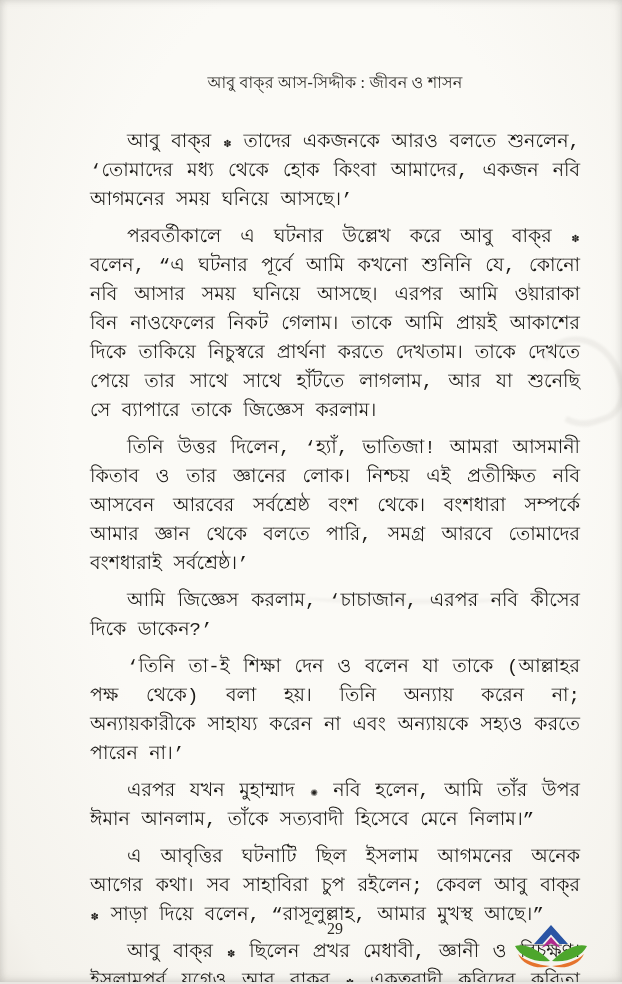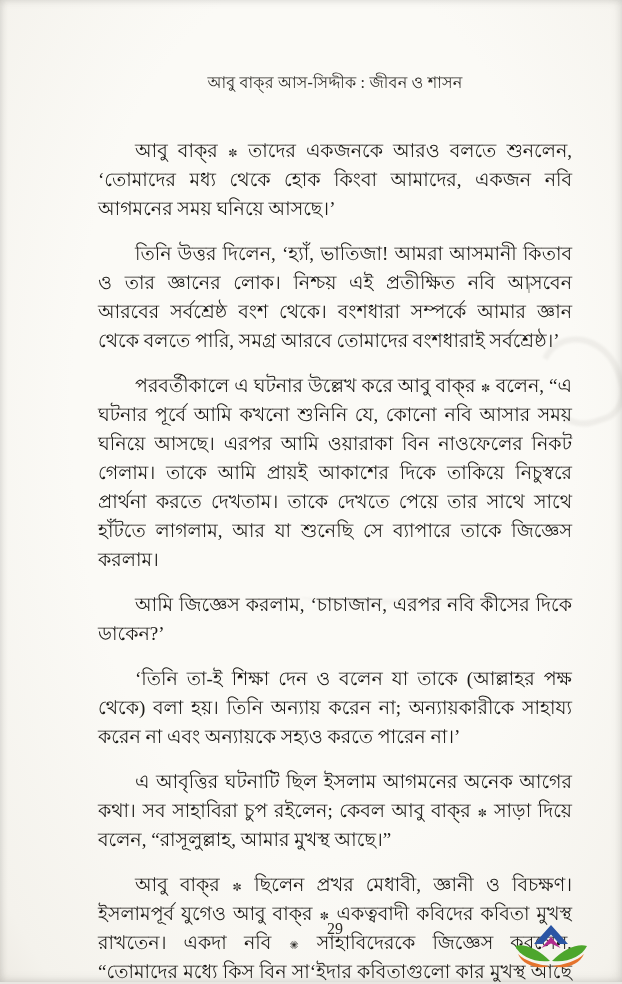--- a/index.html
+++ b/index.html
@@ -36,8 +36,9 @@
     color:#1c1a17;
   }
   .para{
-    margin:16px;
+    margin:8px;
     text-indent:37px;
+    font-family:Liberation Mono, monospace;
   }
   .honorific{
     font-size:12px;

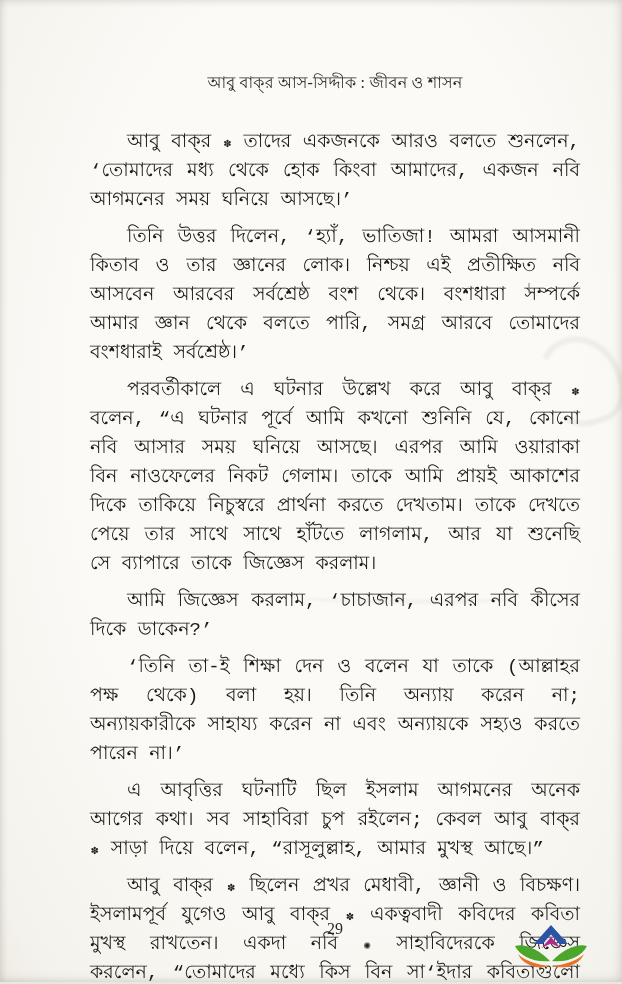--- a/index.html
+++ b/index.html
@@ -98,8 +98,8 @@
 
   <div class="body-text">
       <p class="para">আবু বাক্‌র <span class="honorific">✽</span> তাদের একজনকে আরও বলতে শুনলেন, ‘তোমাদের মধ্য থেকে হোক কিংবা আমাদের, একজন নবি আগমনের সময় ঘনিয়ে আসছে।’</p>
+      <p class="para">পরবর্তীকালে এ ঘটনার উল্লেখ করে আবু বাক্‌র <span class="honorific">✽</span> বলেন, “এ ঘটনার পূর্বে আমি কখনো শুনিনি যে, কোনো নবি আসার সময় ঘনিয়ে আসছে। এরপর আমি ওয়ারাকা বিন নাওফেলের নিকট গেলাম। তাকে আমি প্রায়ই আকাশের দিকে তাকিয়ে নিচুস্বরে প্রার্থনা করতে দেখতাম। তাকে দেখতে পেয়ে তার সাথে সাথে হাঁটতে লাগলাম, আর যা শুনেছি সে ব্যাপারে তাকে জিজ্ঞেস করলাম।</p>
       <p class="para">তিনি উত্তর দিলেন, ‘হ্যাঁ, ভাতিজা! আমরা আসমানী কিতাব ও তার জ্ঞানের লোক। নিশ্চয় এই প্রতীক্ষিত নবি আসবেন আরবের সর্বশ্রেষ্ঠ বংশ থেকে। বংশধারা সম্পর্কে আমার জ্ঞান থেকে বলতে পারি, সমগ্র আরবে তোমাদের বংশধারাই সর্বশ্রেষ্ঠ।’</p>
-      <p class="para">পরবর্তীকালে এ ঘটনার উল্লেখ করে আবু বাক্‌র <span class="honorific">✽</span> বলেন, “এ ঘটনার পূর্বে আমি কখনো শুনিনি যে, কোনো নবি আসার সময় ঘনিয়ে আসছে। এরপর আমি ওয়ারাকা বিন নাওফেলের নিকট গেলাম। তাকে আমি প্রায়ই আকাশের দিকে তাকিয়ে নিচুস্বরে প্রার্থনা করতে দেখতাম। তাকে দেখতে পেয়ে তার সাথে সাথে হাঁটতে লাগলাম, আর যা শুনেছি সে ব্যাপারে তাকে জিজ্ঞেস করলাম।</p>
       <p class="para">আমি জিজ্ঞেস করলাম, ‘চাচাজান, এরপর নবি কীসের দিকে ডাকেন?’</p>
       <p class="para">‘তিনি তা-ই শিক্ষা দেন ও বলেন যা তাকে (আল্লাহর পক্ষ থেকে) বলা হয়। তিনি অন্যায় করেন না; অন্যায়কারীকে সাহায্য করেন না এবং অন্যায়কে সহ্যও করতে পারেন না।’</p>
       <p class="para">এ আবৃত্তির ঘটনাটি ছিল ইসলাম আগমনের অনেক আগের কথা। সব সাহাবিরা চুপ রইলেন; কেবল আবু বাক্‌র <span class="honorific">✽</span> সাড়া দিয়ে বলেন, “রাসূলুল্লাহ, আমার মুখস্থ আছে।”</p>

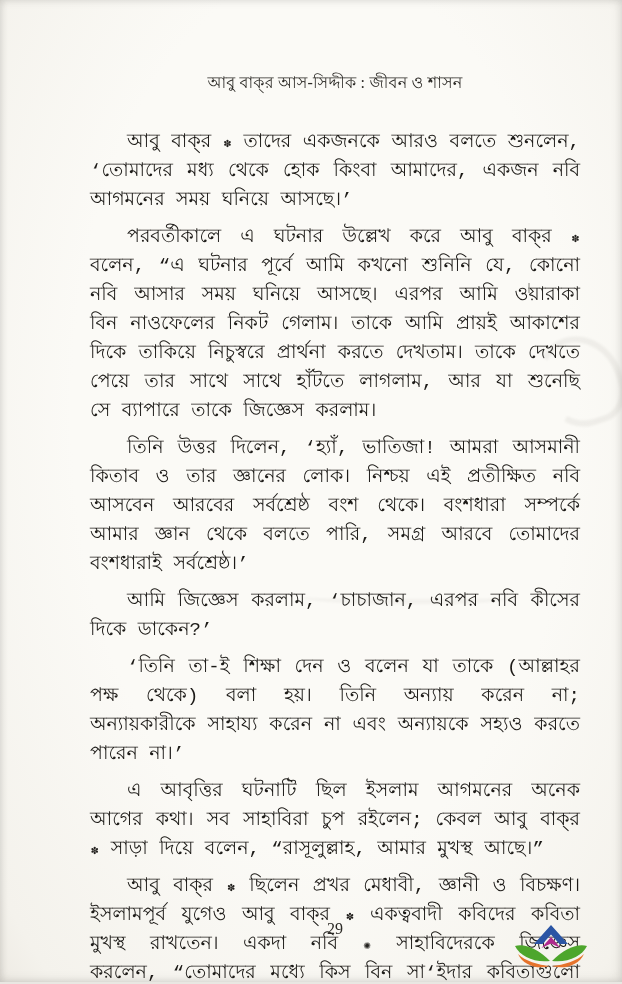--- a/index.html
+++ b/index.html
@@ -102,6 +102,7 @@
       <p class="para">তিনি উত্তর দিলেন, ‘হ্যাঁ, ভাতিজা! আমরা আসমানী কিতাব ও তার জ্ঞানের লোক। নিশ্চয় এই প্রতীক্ষিত নবি আসবেন আরবের সর্বশ্রেষ্ঠ বংশ থেকে। বংশধারা সম্পর্কে আমার জ্ঞান থেকে বলতে পারি, সমগ্র আরবে তোমাদের বংশধারাই সর্বশ্রেষ্ঠ।’</p>
       <p class="para">আমি জিজ্ঞেস করলাম, ‘চাচাজান, এরপর নবি কীসের দিকে ডাকেন?’</p>
       <p class="para">‘তিনি তা-ই শিক্ষা দেন ও বলেন যা তাকে (আল্লাহর পক্ষ থেকে) বলা হয়। তিনি অন্যায় করেন না; অন্যায়কারীকে সাহায্য করেন না এবং অন্যায়কে সহ্যও করতে পারেন না।’</p>
+      <p class="para">এরপর যখন মুহাম্মাদ <span class="honorific">✺</span> নবি হলেন, আমি তাঁর উপর ঈমান আনলাম, তাঁকে সত্যবাদী হিসেবে মেনে নিলাম।”</p>
       <p class="para">এ আবৃত্তির ঘটনাটি ছিল ইসলাম আগমনের অনেক আগের কথা। সব সাহাবিরা চুপ রইলেন; কেবল আবু বাক্‌র <span class="honorific">✽</span> সাড়া দিয়ে বলেন, “রাসূলুল্লাহ, আমার মুখস্থ আছে।”</p>
       <p class="para">আবু বাক্‌র <span class="honorific">✽</span> ছিলেন প্রখর মেধাবী, জ্ঞানী ও বিচক্ষণ। ইসলামপূর্ব যুগেও আবু বাক্‌র <span class="honorific">✽</span> একত্ববাদী কবিদের কবিতা মুখস্থ রাখতেন। একদা নবি <span class="honorific">✺</span> সাহাবিদেরকে জিজ্ঞেস করলেন, “তোমাদের মধ্যে কিস বিন সা‘ইদার কবিতাগুলো কার মুখস্থ আছে যা সে ‘উকায বাজারে আবৃত্তি করত?”</p>
       <p class="para">এরপর তিনি কিসের সেই কবিতা আবৃত্তি করে শোনালেন যা সে ‘উকায বাজারে মুশরিকদের সামনে আবৃত্তি করেছিল।</p>

